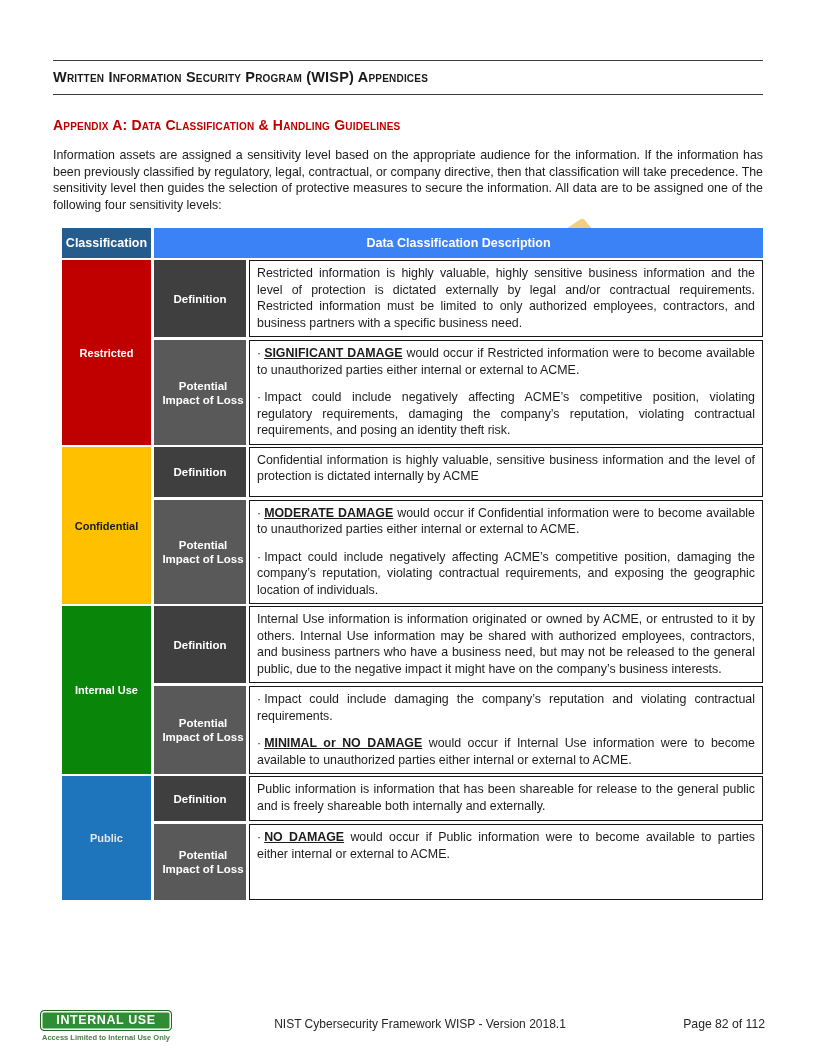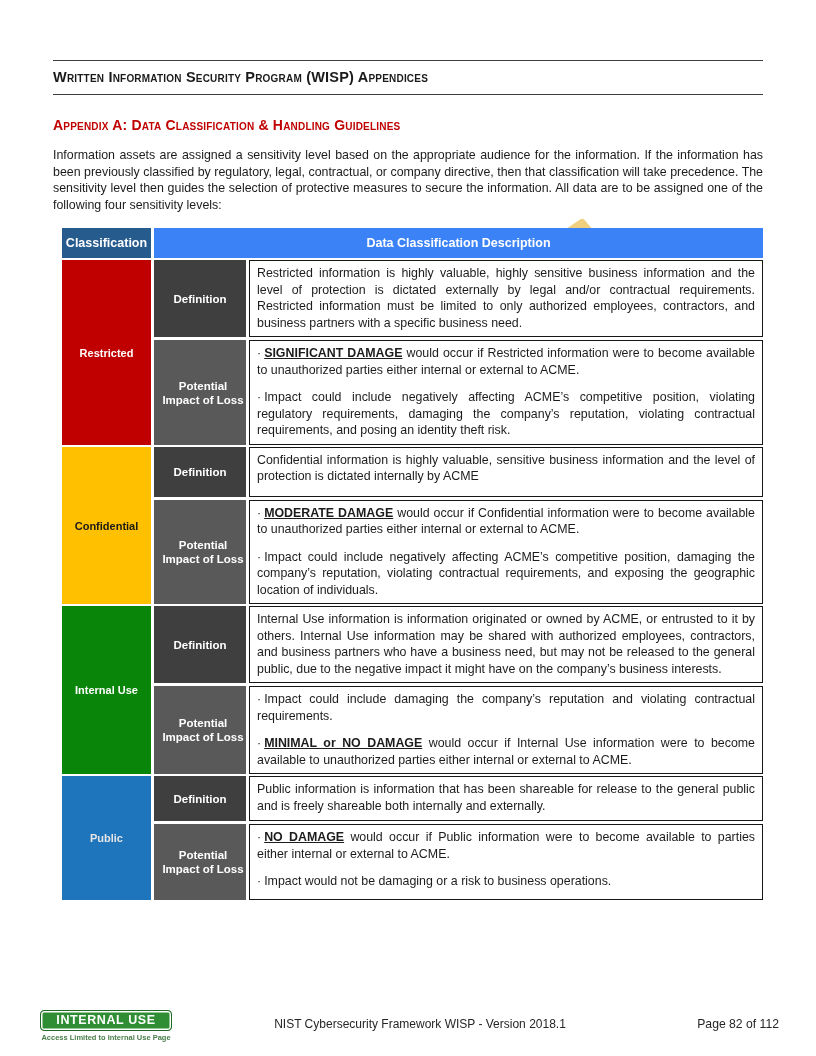--- a/index.html
+++ b/index.html
@@ -176,7 +176,6 @@
         <div class="lbl lbl-imp" style="background-color: rgb(89, 89, 89);">Potential Impact of Loss</div>
         <div class="desc desc-imp">
           <p class="imp-item"><span class="bullet">·</span><span class="lead">NO DAMAGE</span><span> would occur if Public information were to become available to parties either internal or external to ACME.</span></p>
-          <p class="imp-item"><span class="bullet">·</span><span class="lead"></span><span>Impact would not be damaging or a risk to business operations.</span></p>
         </div>
       </div>
 

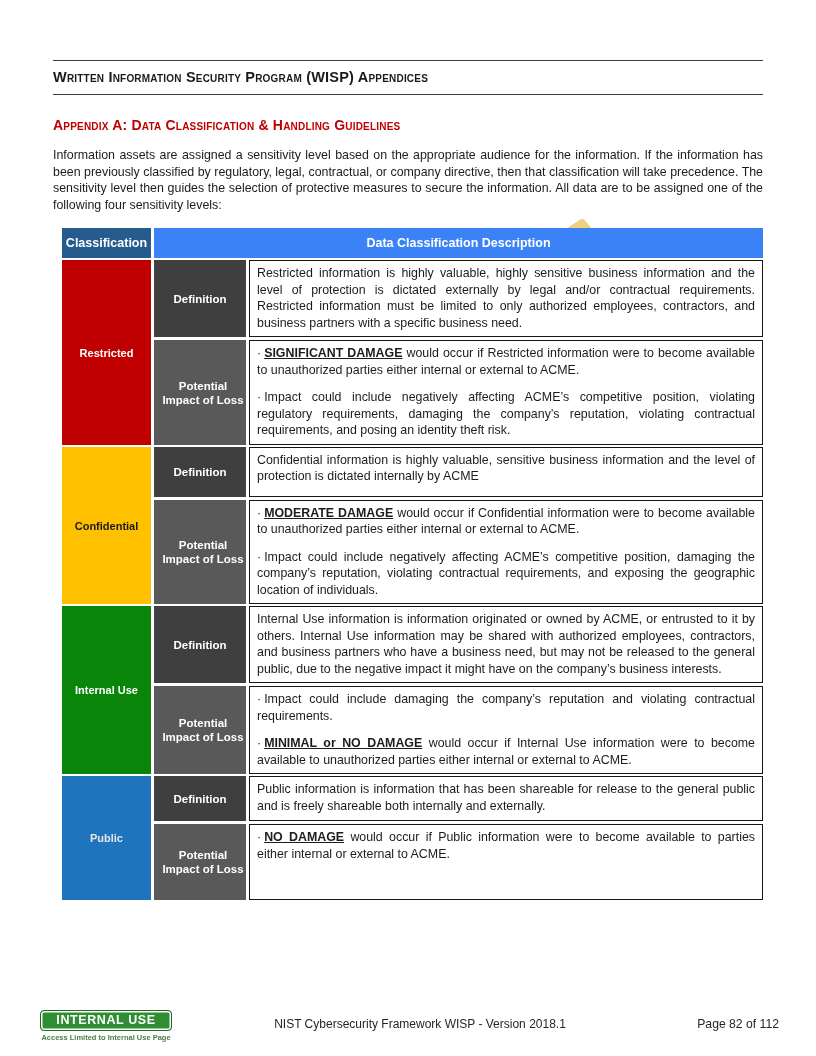--- a/index.html
+++ b/index.html
@@ -87,7 +87,7 @@
     font-size:12px; color:#262626; z-index:0;
   }
   .footer-page {
-    position:absolute; right:37px; top:1017px; font-size:12.2px; color:#262626; z-index:1;
+    position:absolute; right:51px; top:1017px; font-size:12.2px; color:#262626; z-index:1;
   }
 </style>
 </head>

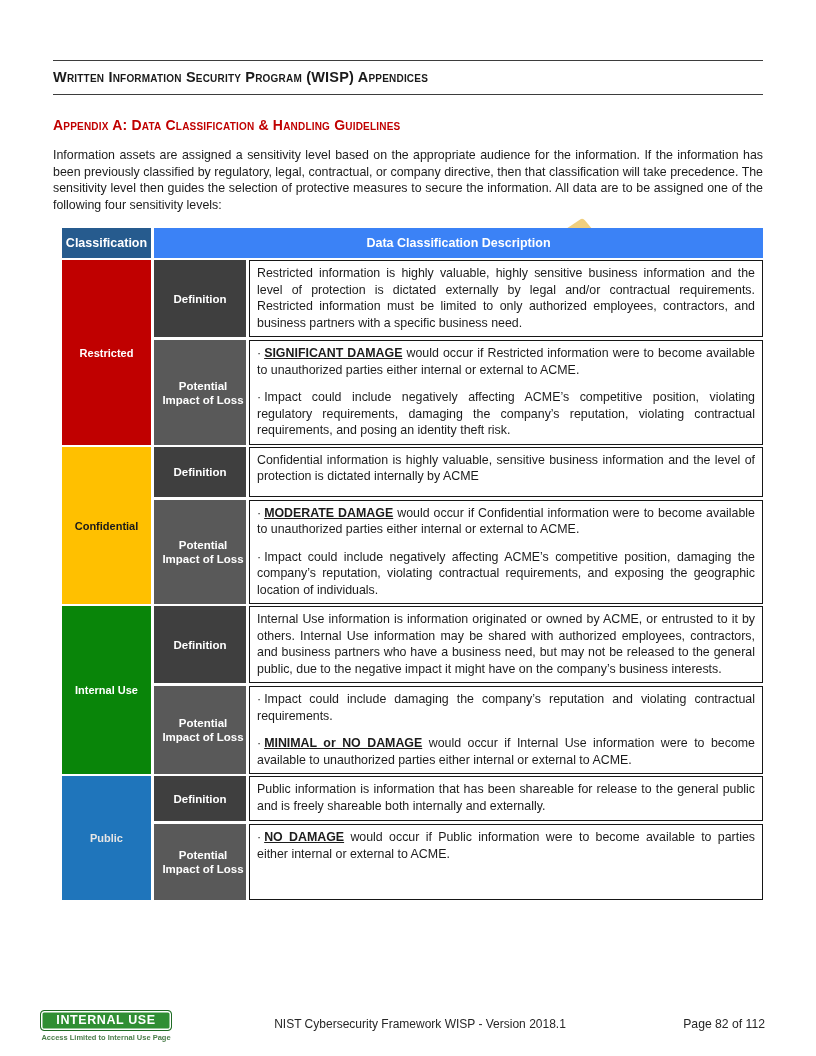--- a/index.html
+++ b/index.html
@@ -184,7 +184,7 @@
 
   <div class="badge-wrap">
     <span class="badge" style="background-color: rgb(47, 142, 51);">INTERNAL USE</span>
-    <div class="badge-sub">Access Limited to Internal Use Page</div>
+    <div class="badge-sub">Access Limited to Internal Use Only</div>
   </div>
   <div class="footer-center">NIST Cybersecurity Framework WISP - Version 2018.1</div>
   <div class="footer-page">Page 82 of 112</div>

